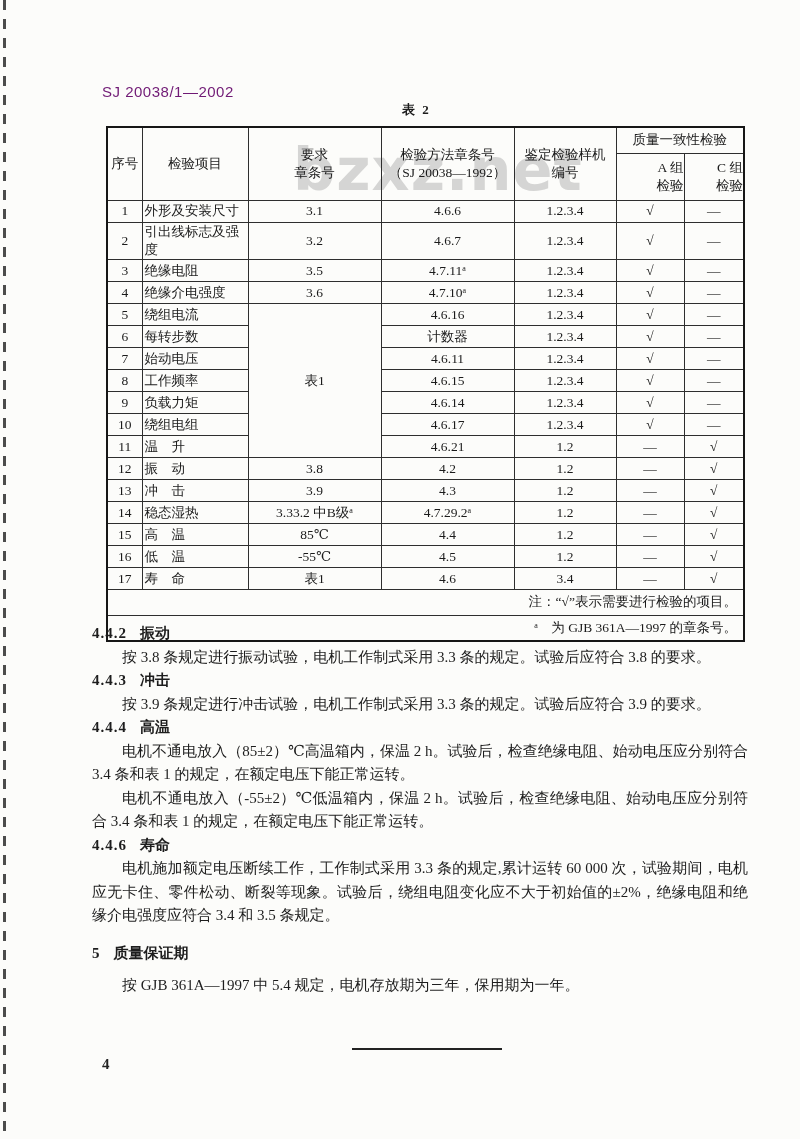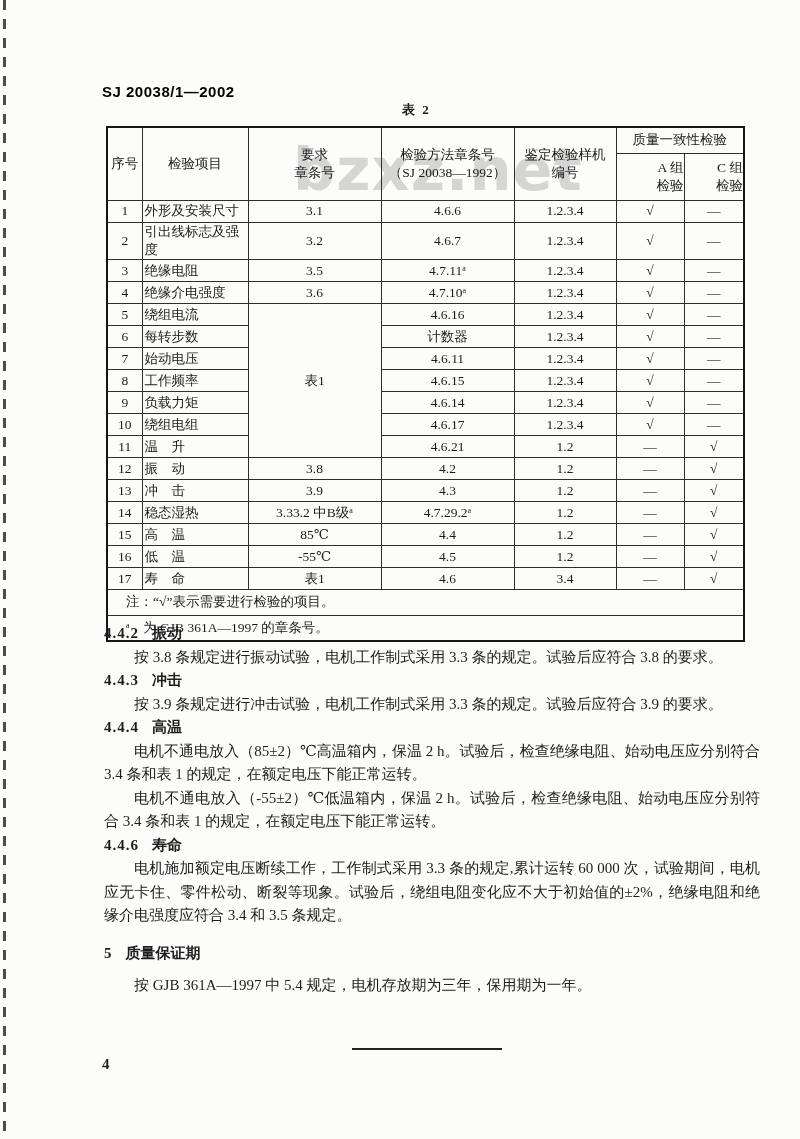--- a/index.html
+++ b/index.html
@@ -23,7 +23,7 @@
   .doc-number{
     position:absolute;left:102px;top:83px;
     font-family:"Liberation Sans","DejaVu Sans",sans-serif;
-    font-weight:700;font-size:15px;letter-spacing:.5px;color:#000000;
+    font-weight:400;font-size:15px;letter-spacing:.5px;color:#701a75;
   }
   .table-caption{
     position:absolute;left:402px;top:101px;

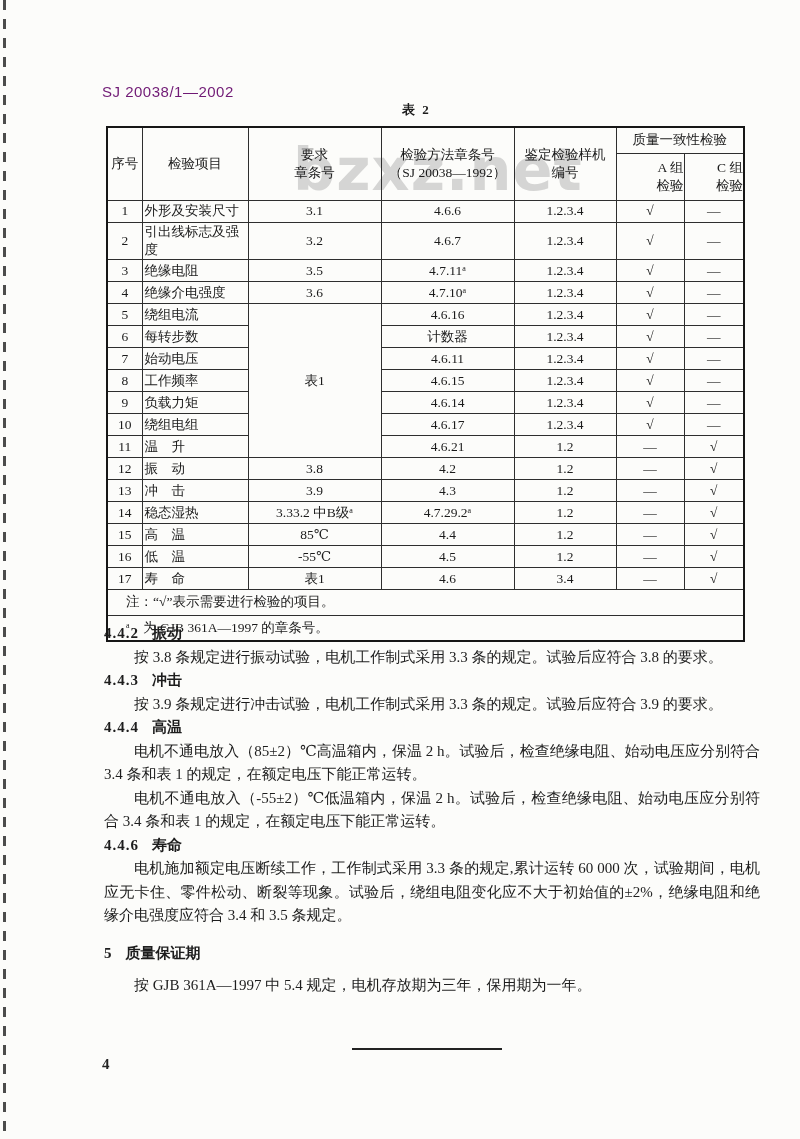--- a/index.html
+++ b/index.html
@@ -55,7 +55,7 @@
   table.spec tbody td{height:21px;}
   table.spec td.item-cell{text-align:left;padding-left:2px;}
   table.spec tfoot td{
-    text-align:left;padding:3px 6px 3px 18px;height:18px;
+    text-align:right;padding:3px 6px 3px 18px;height:18px;
   }
   
   .content{

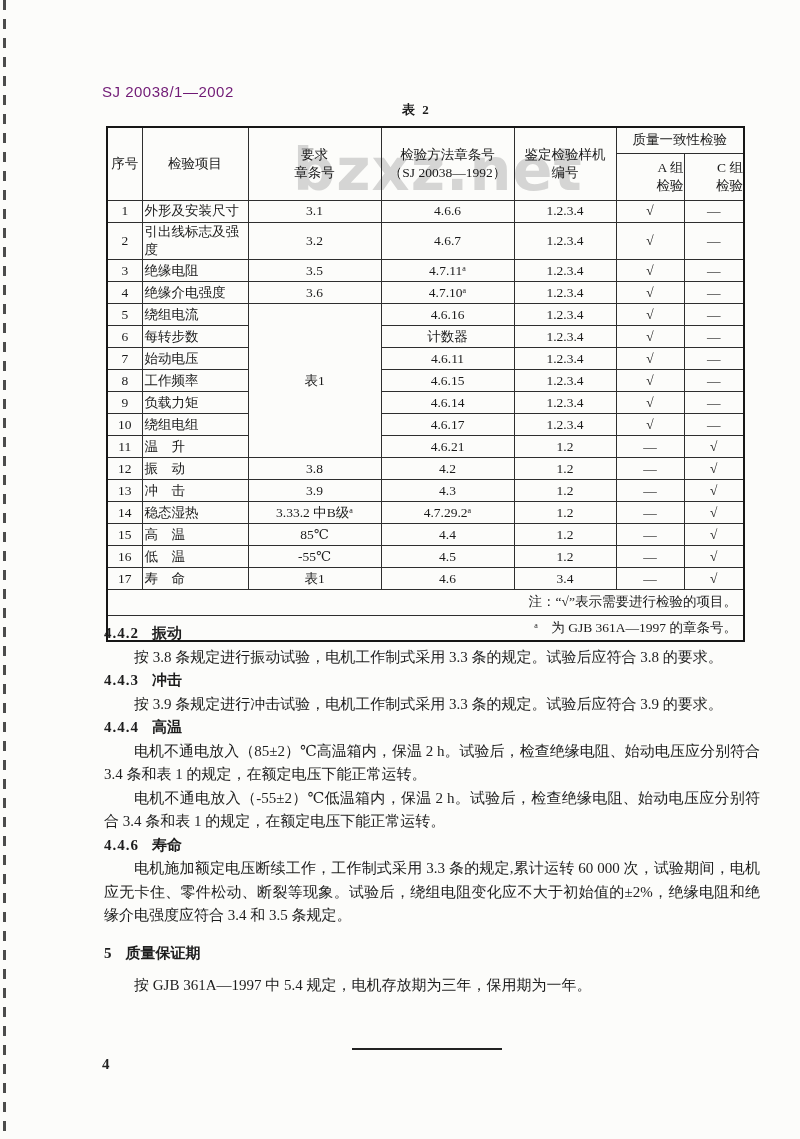--- a/index.html
+++ b/index.html
@@ -59,7 +59,7 @@
   }
   
   .content{
-    position:absolute;left:104px;top:622px;width:656px;
+    position:absolute;left:92px;top:622px;width:656px;
     font-size:15px;line-height:23.5px;color:#1d1d1d;
   }
   .sec-heading{font-weight:600;}

